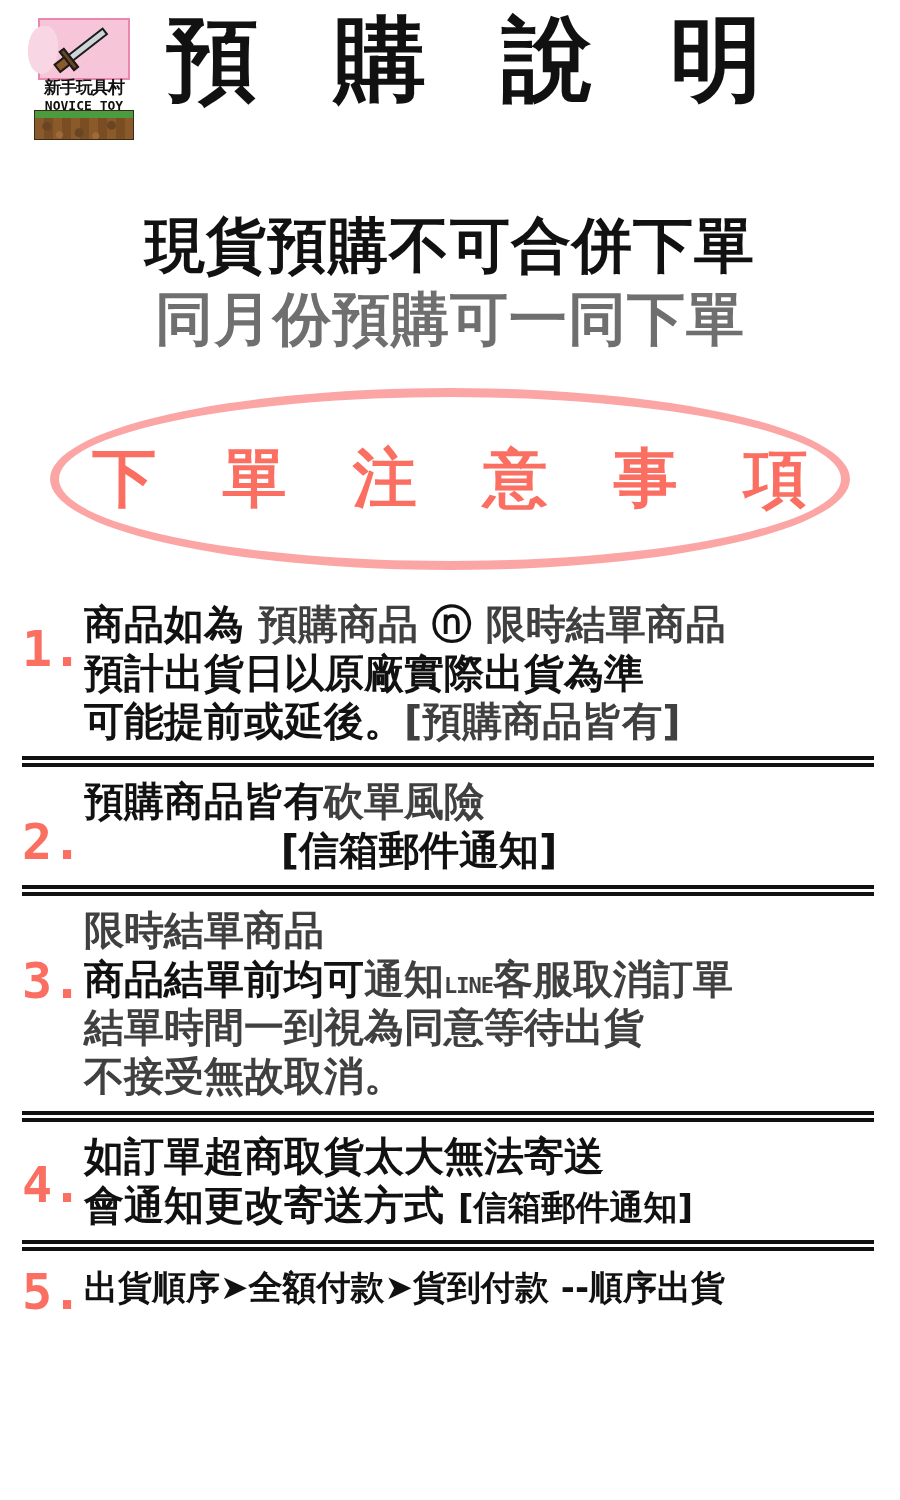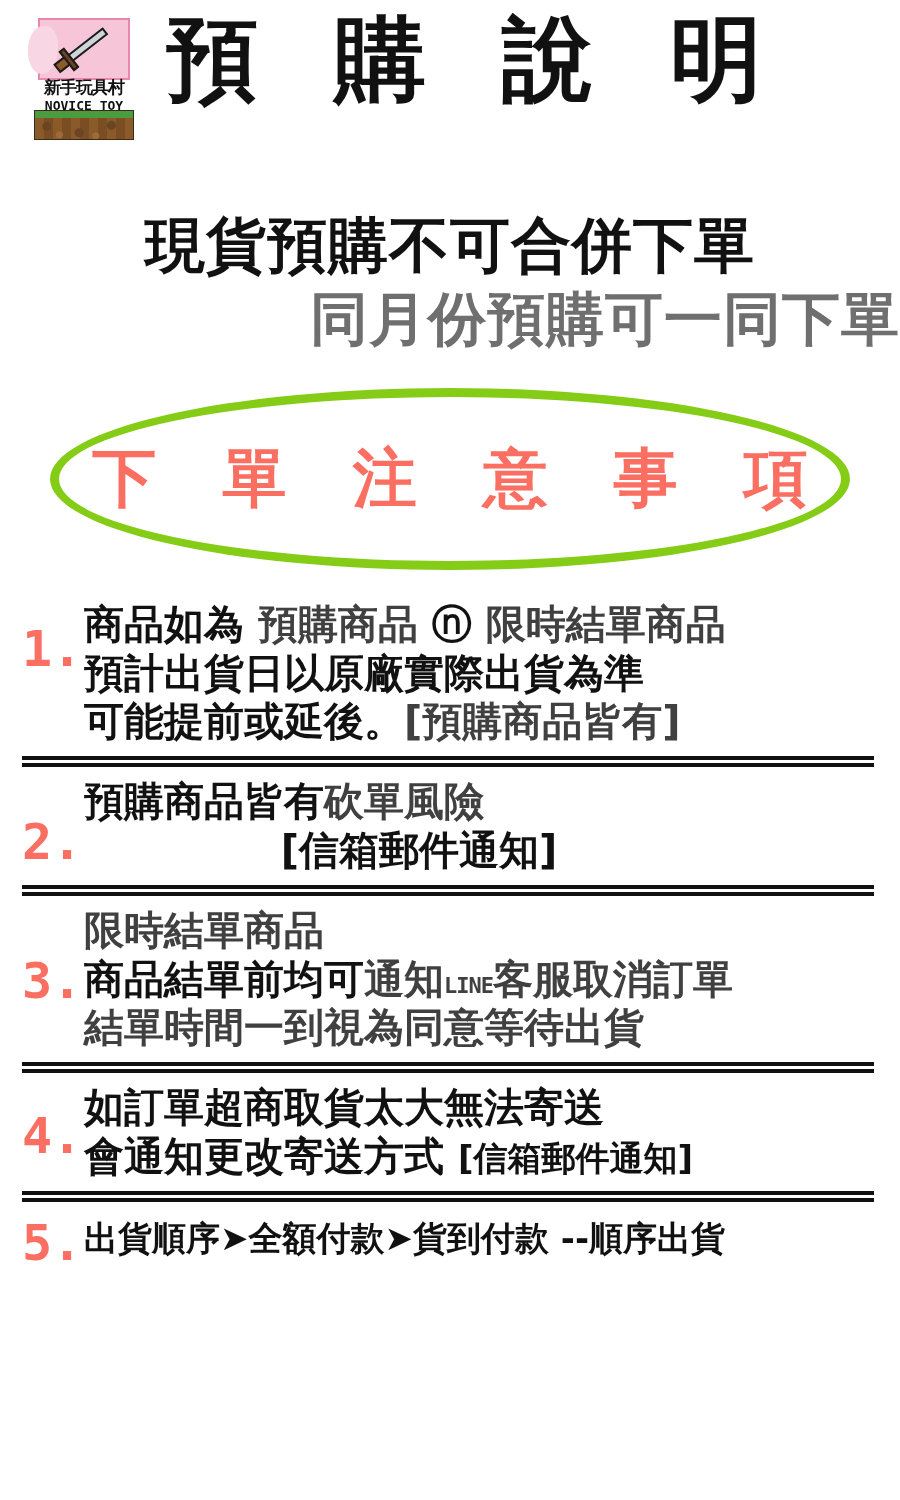--- a/index.html
+++ b/index.html
@@ -157,7 +157,7 @@
     font-family: "DejaVu Sans", sans-serif;
   }
   .sub2 {
-    text-align: right;
+    text-align: center;
     font-size: 58px;
     font-weight: bold;
     color: #6f6f6f;

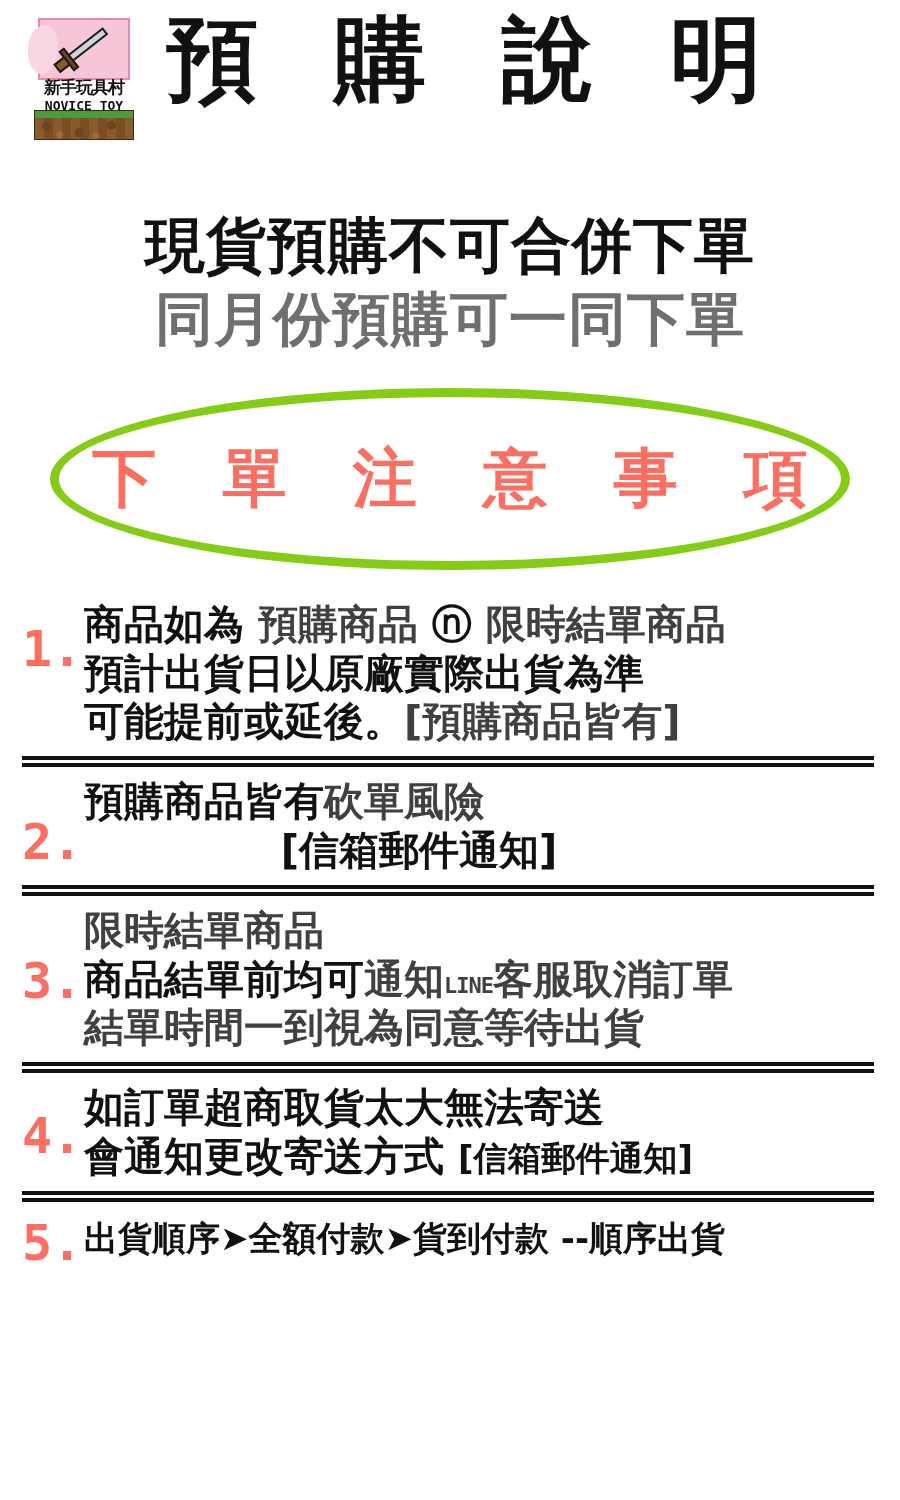--- a/index.html
+++ b/index.html
@@ -172,7 +172,7 @@
     margin: 38px auto 0 auto;
     width: 800px;
     height: 182px;
-    border: 9px solid #84cc16;
+    border: 9px solid #fca5a5;
     border-radius: 50% / 50%;
     display: flex;
     align-items: center;

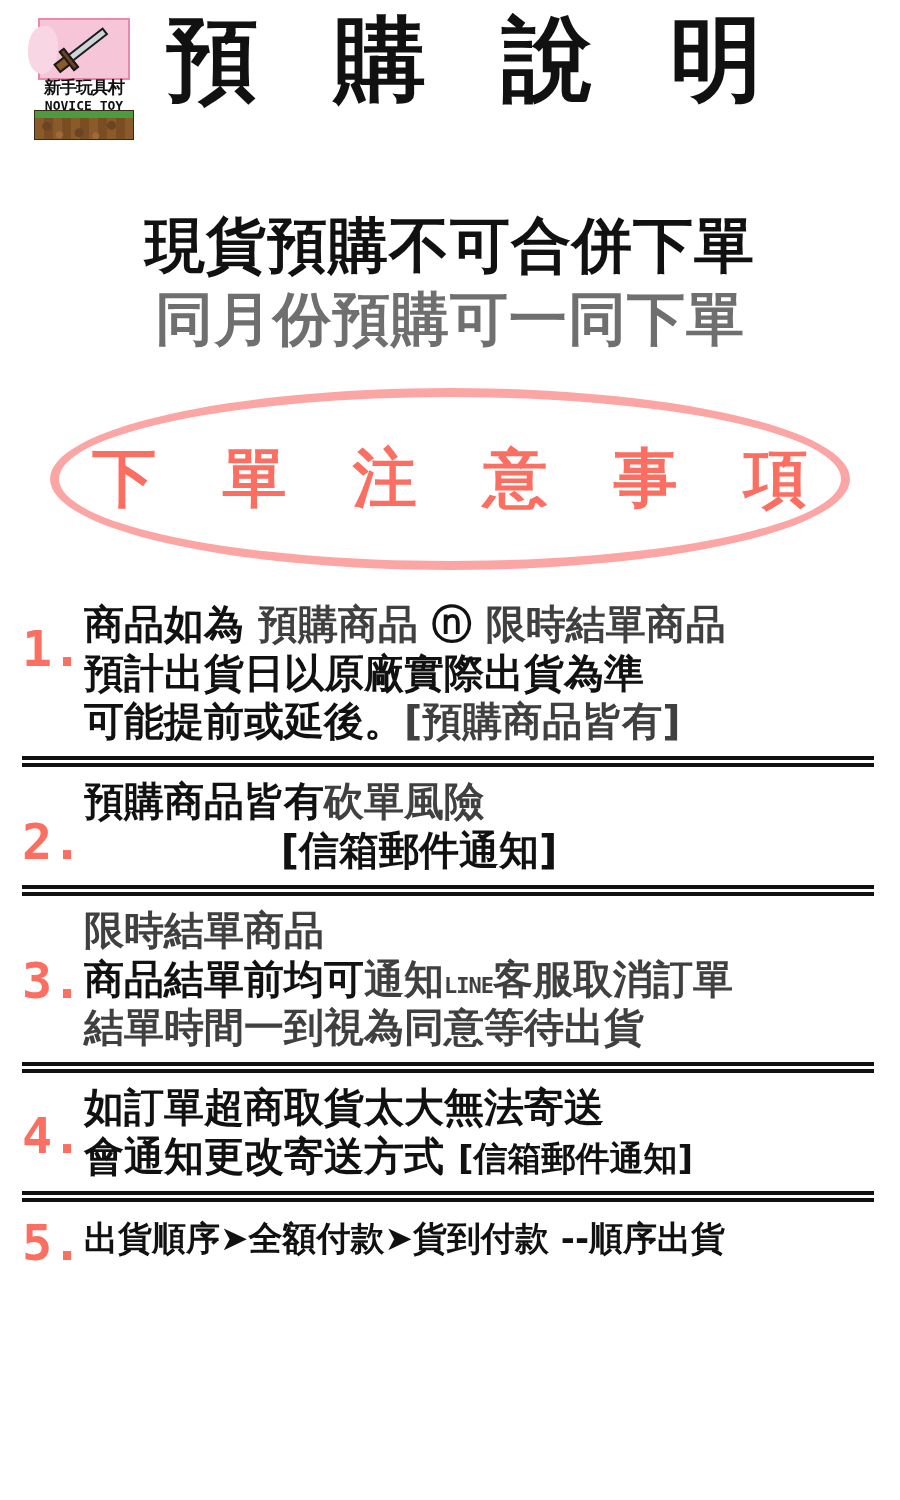--- a/index.html
+++ b/index.html
@@ -293,6 +293,7 @@
         <div class="ln"><span class="red">限時結單商品</span></div>
         <div class="ln"><span>商品結單前均可</span><span class="red">通知</span><span class="red line-brand">LINE</span><span class="red">客服取消訂單</span></div>
         <div class="ln"><span class="red">結單時間一到視為同意等待出貨</span></div>
+        <div class="ln"><span class="red">不接受無故取消。</span></div>
       </div>
   </div>
   <hr class="sep">

